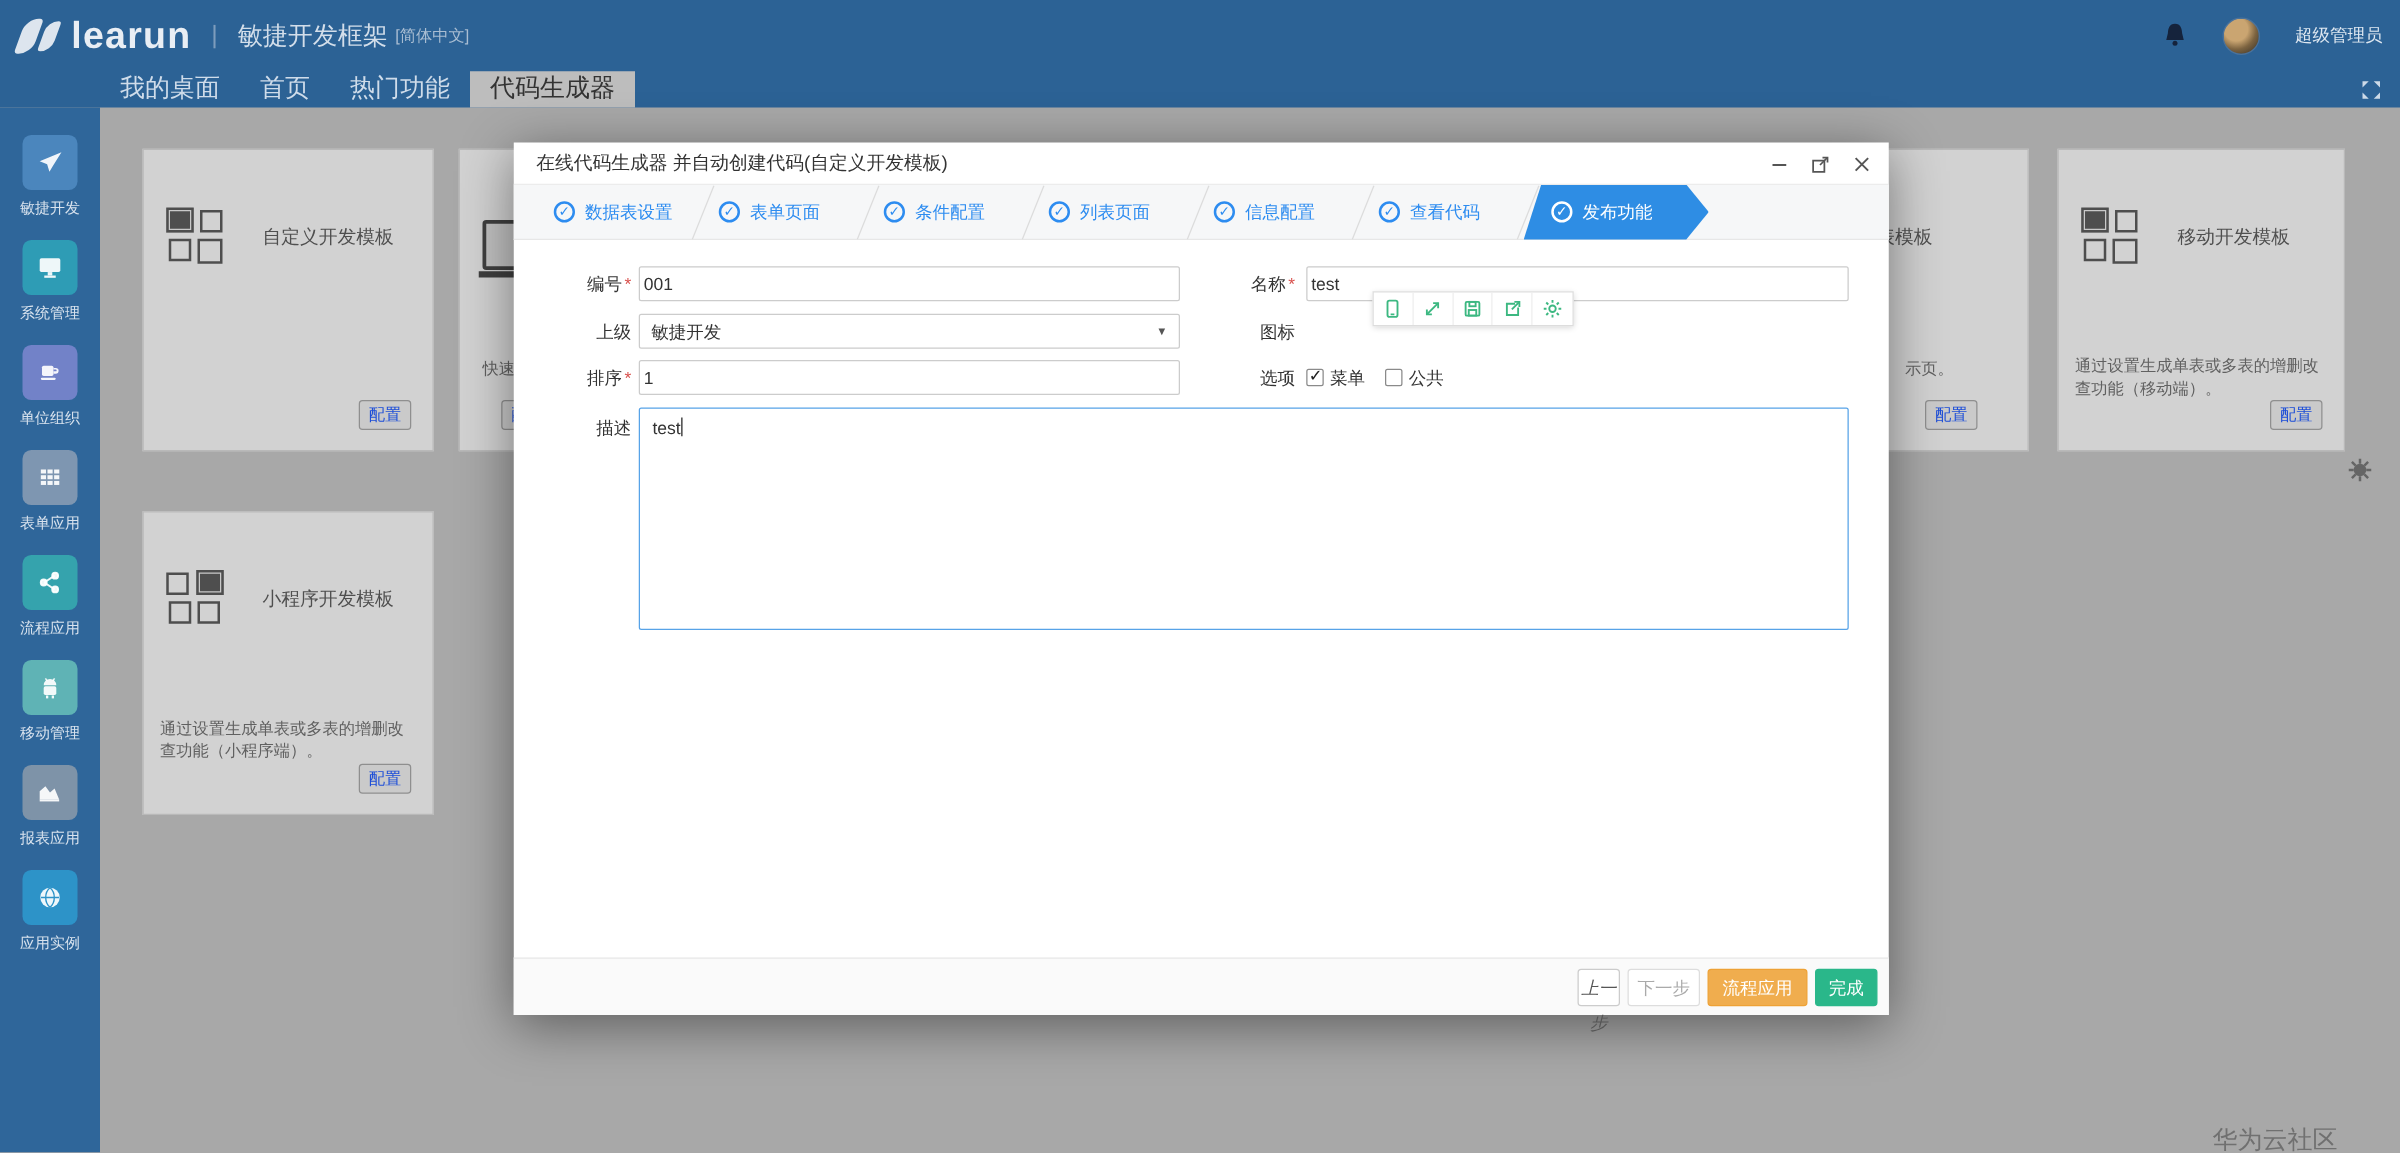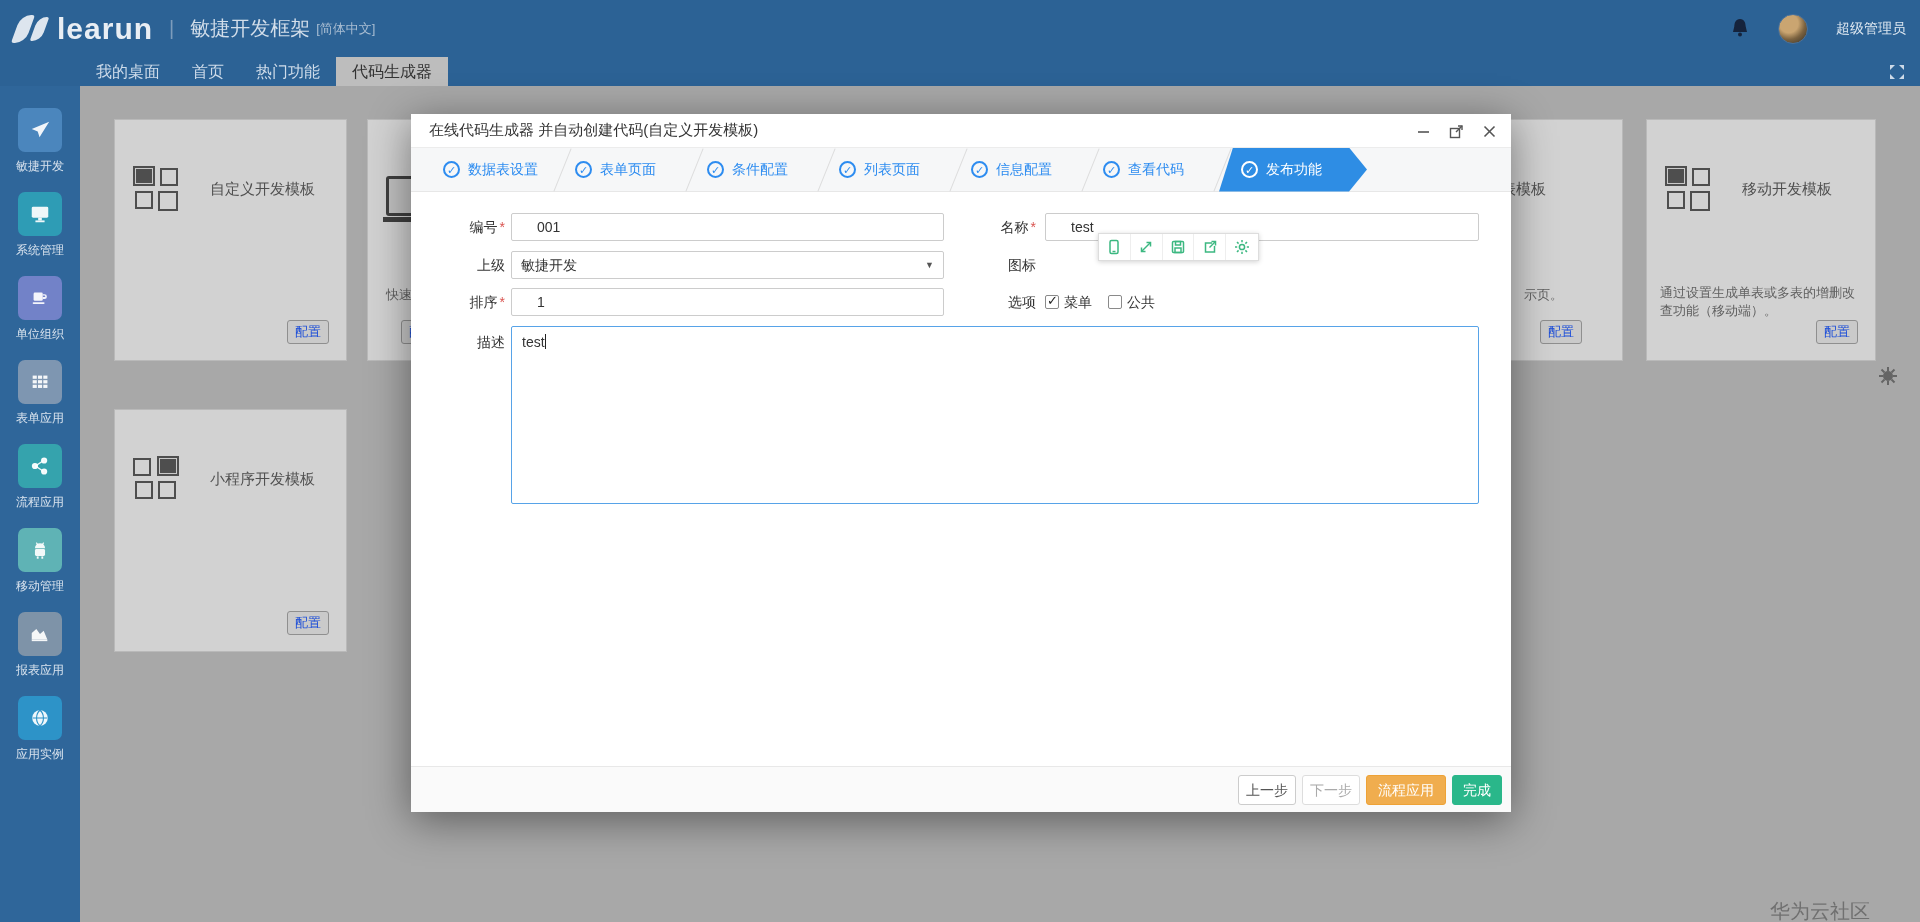--- a/index.html
+++ b/index.html
@@ -26,7 +26,7 @@
 
   
   .tabstrip { position:absolute; left:80px; top:57px; right:0; height:29px; display:flex; align-items:stretch; }
-  .tab { padding:0 16px; line-height:29px; font-size:16px; color:#cfdcea; cursor:pointer; }
+  .tab { padding:0 16px; line-height:29px; font-size:20px; color:#cfdcea; cursor:pointer; }
   .tab.active { background:#bdbdbd; color:#333; }
   .fullscreen { position:absolute; right:14px; top:6px; width:18px; height:18px; opacity:.9; }
 

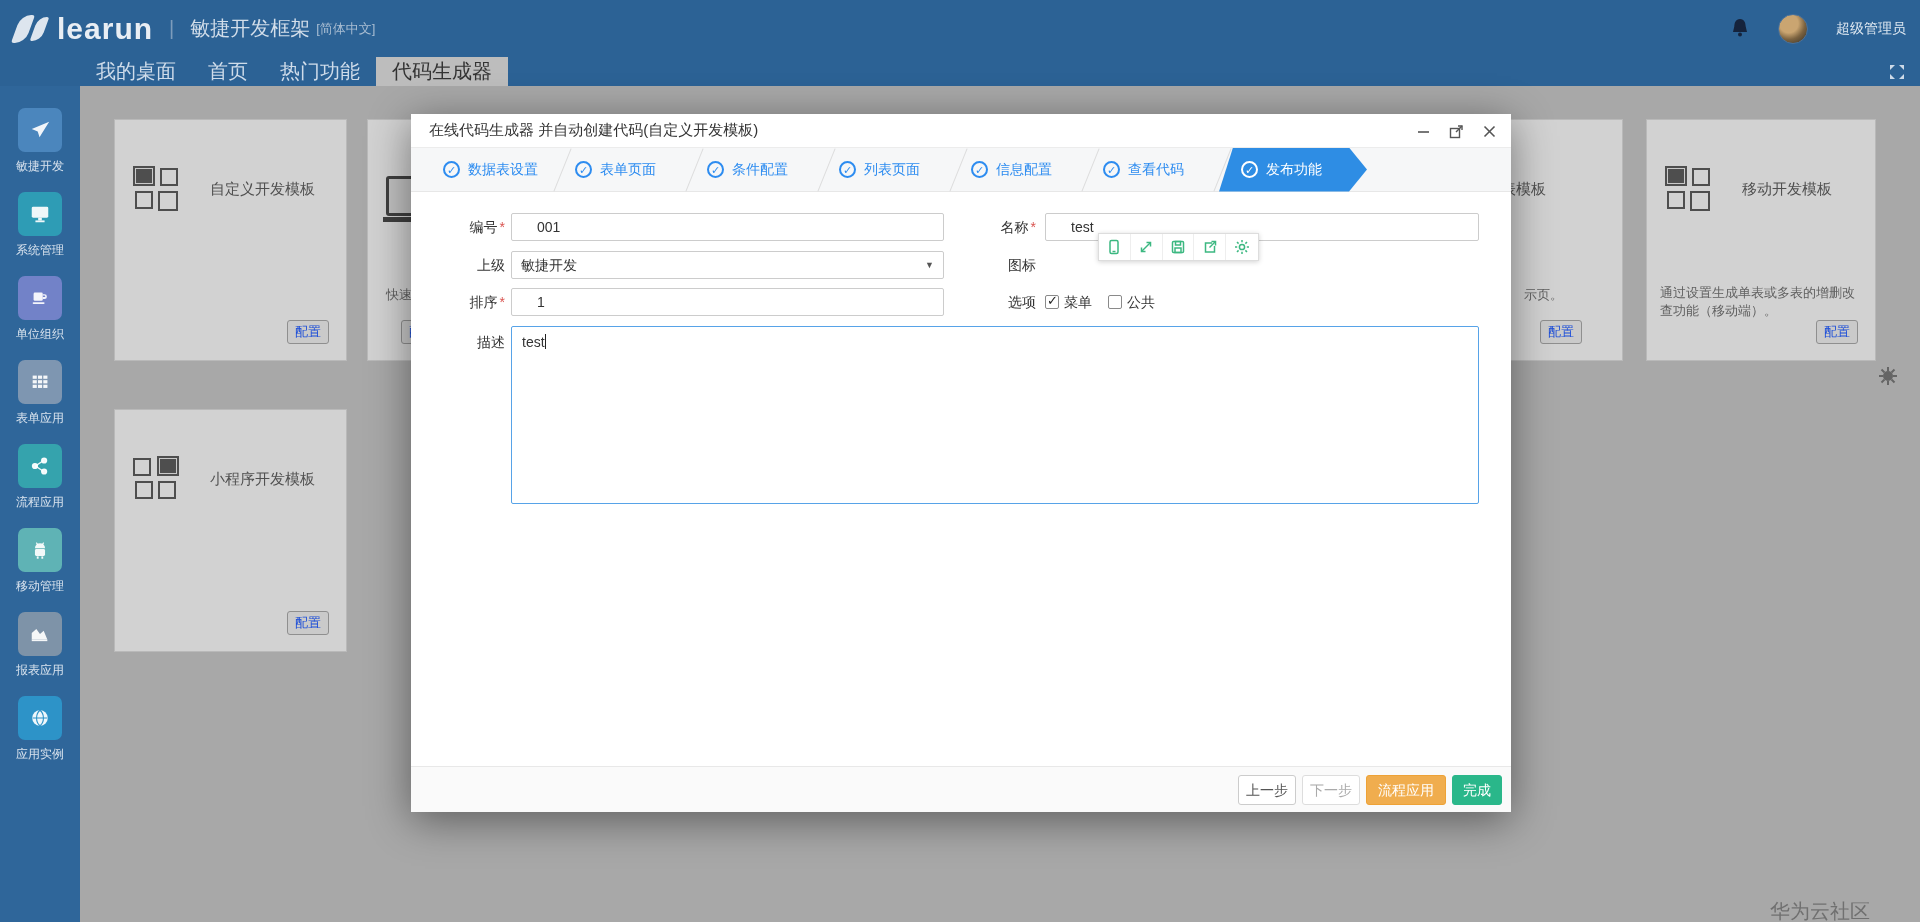--- a/index.html
+++ b/index.html
@@ -79,7 +79,7 @@
   .form-label { position:absolute; width:88px; text-align:right; font-size:14px; color:#333; line-height:28px; }
   .req { color:#d9534f; margin-left:2px; }
   .f-input { position:absolute; height:28px; border:1px solid #ccc; border-radius:2px; background:#fff;
-    font-size:14px; color:#333; padding:0 25px; font-family:"Liberation Sans","DejaVu Sans",sans-serif; outline:none; }
+    font-size:14px; color:#333; padding:0 3px; font-family:"Liberation Sans","DejaVu Sans",sans-serif; outline:none; }
   .f-select { position:absolute; height:28px; border:1px solid #ccc; border-radius:2px; background:#fff;
     font-size:14px; color:#333; line-height:26px; padding:0 9px; cursor:pointer; }
   .f-select .caret { position:absolute; right:9px; top:0; font-size:9px; color:#555; line-height:26px; }

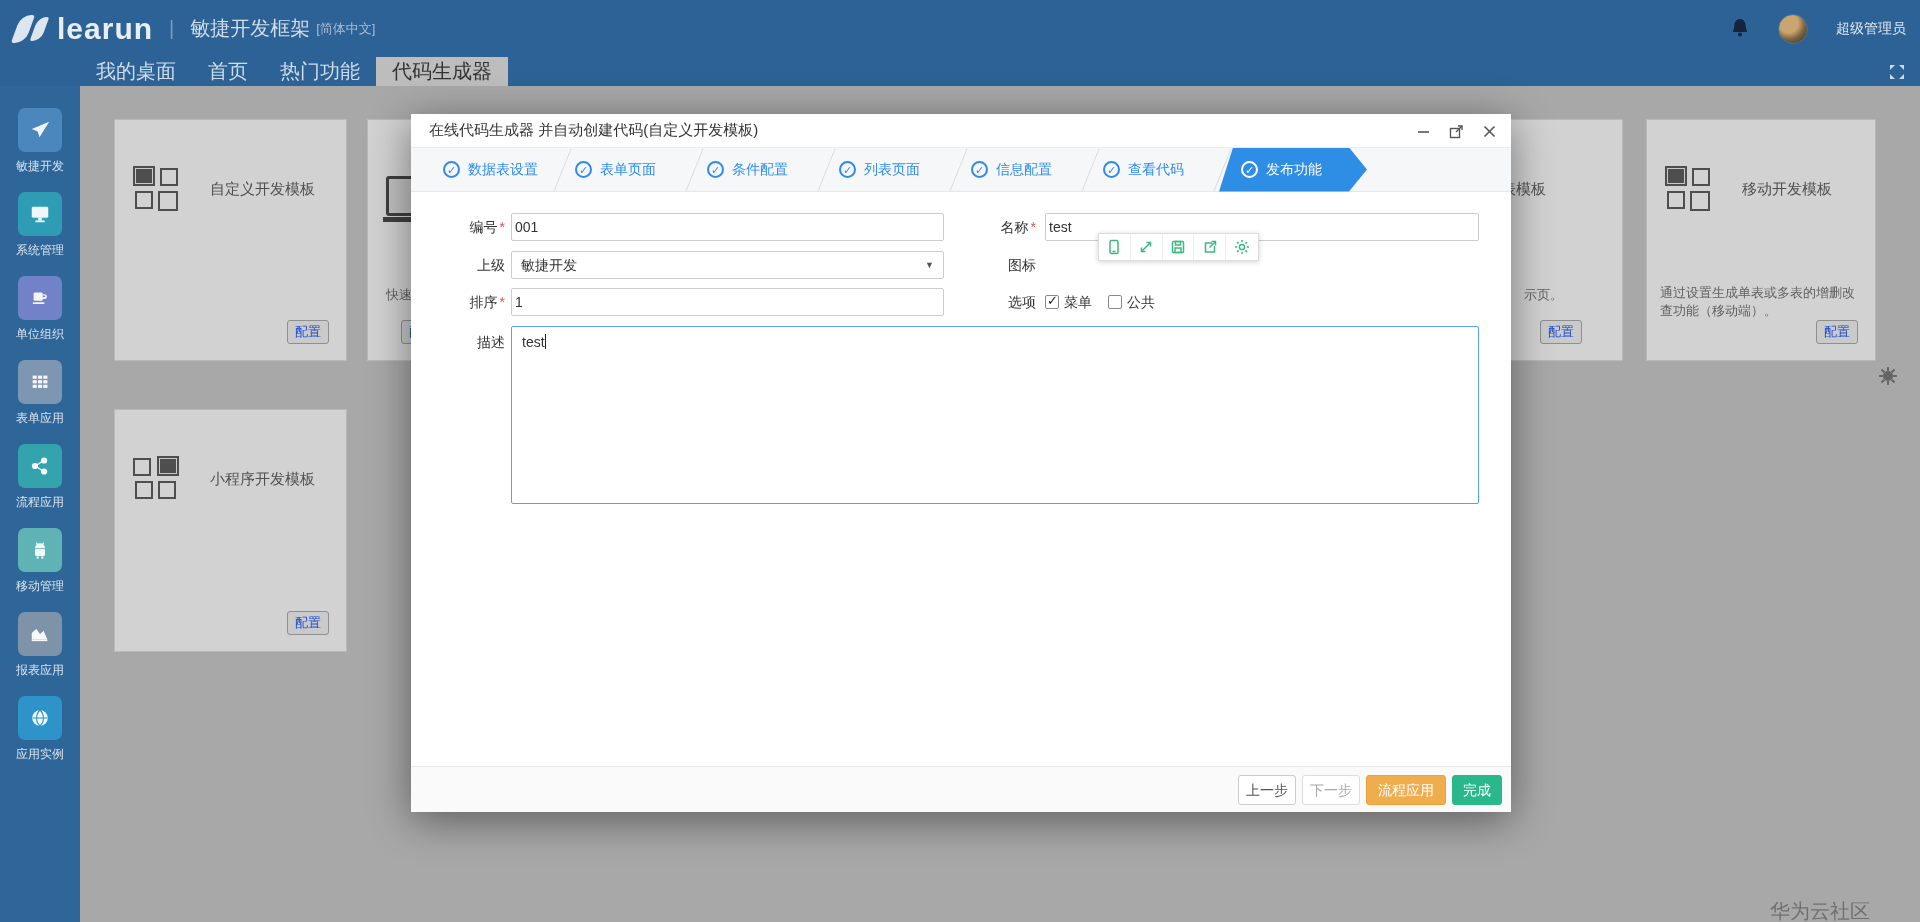--- a/index.html
+++ b/index.html
@@ -291,6 +291,7 @@
       <span class="sq o" style="left:25px;top:25px;width:18px;height:18px"></span>
     </div>
     <div class="card-title">小程序开发模板</div>
+    <div class="card-desc">通过设置生成单表或多表的增删改查功能（小程序端）。</div>
     <div class="config-btn">配置</div>
   </div>
 

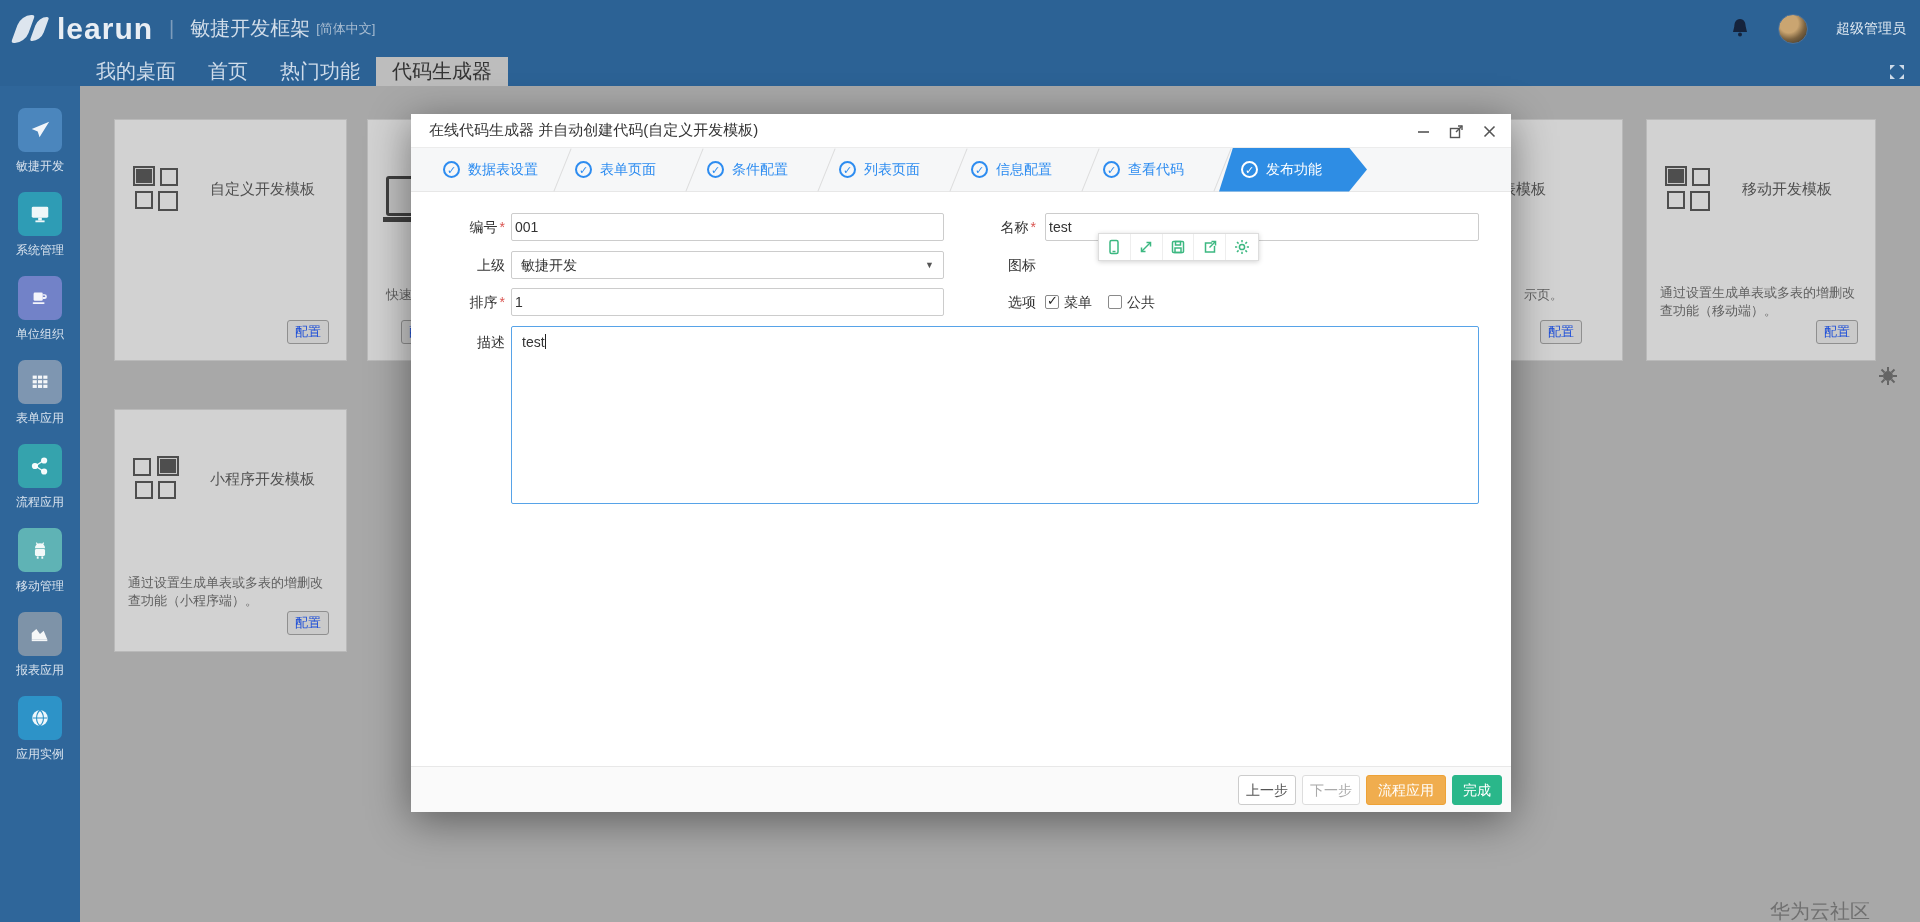--- a/index.html
+++ b/index.html
@@ -107,7 +107,7 @@
   .m-footer { position:absolute; left:0; bottom:0; width:100%; height:46px; background:#fafafa; border-top:1px solid #e8e8e8; }
   .btn { position:absolute; top:8px; height:30px; border-radius:3px; font-size:14px; text-align:center;
     line-height:28px; cursor:pointer; background:#fff; border:1px solid #ccc; color:#555; }
-  .btn-prev { right:215px; width:58px; }
+  .btn-prev { right:215px; width:34px;font-style:italic; }
   .btn-next { right:151px; width:58px; color:#aaa; border-color:#ddd; }
   .btn-save { right:65px; width:80px; background:#f0ad4e; border-color:#eea236; color:#fff; }
   .btn-finish { right:9px; width:50px; background:#2ab78a; border-color:#2ab78a; color:#fff; }

